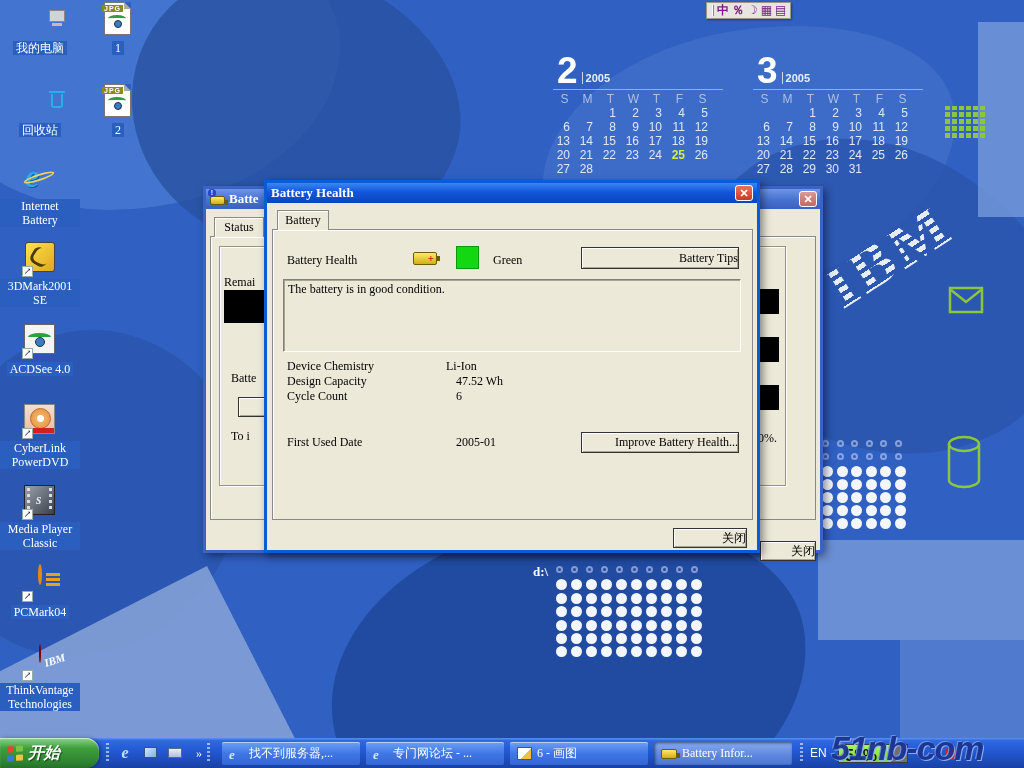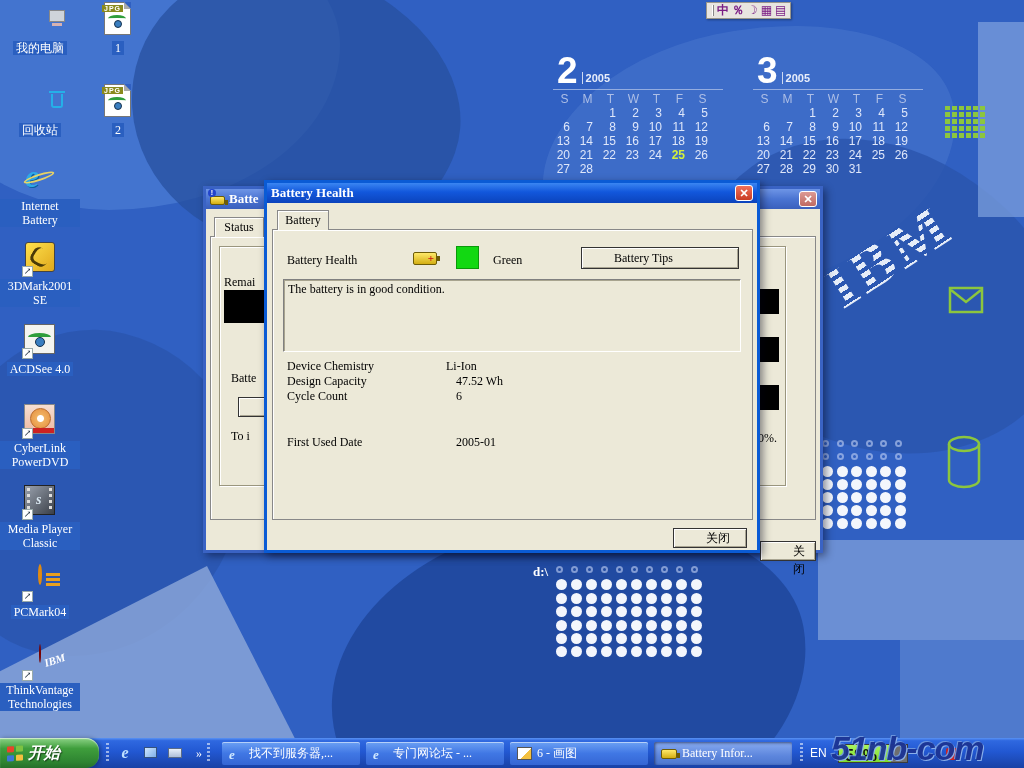--- a/index.html
+++ b/index.html
@@ -60,7 +60,7 @@
            box-shadow:inset 1px 1px 0 #fff; z-index:1; }
   .btn { position:absolute; background:#ece9d8; border:1px solid #333;
          box-shadow:inset 1px 1px 0 #fff, inset -1px -1px 0 #a9a592; font-size:12px;
-         text-align:left; font-family:"Liberation Serif",serif; cursor:pointer;padding-left:32px; }
+         text-align:right; font-family:"Liberation Serif",serif; cursor:pointer; }
   .lbl12 { position:absolute; font-size:12px; color:#000; white-space:nowrap; }
   .sunken { background:#ece9d8; border:1px solid #808080; border-right-color:#fff; border-bottom-color:#fff;
             box-shadow:inset 1px 1px 0 #a8a48f; }

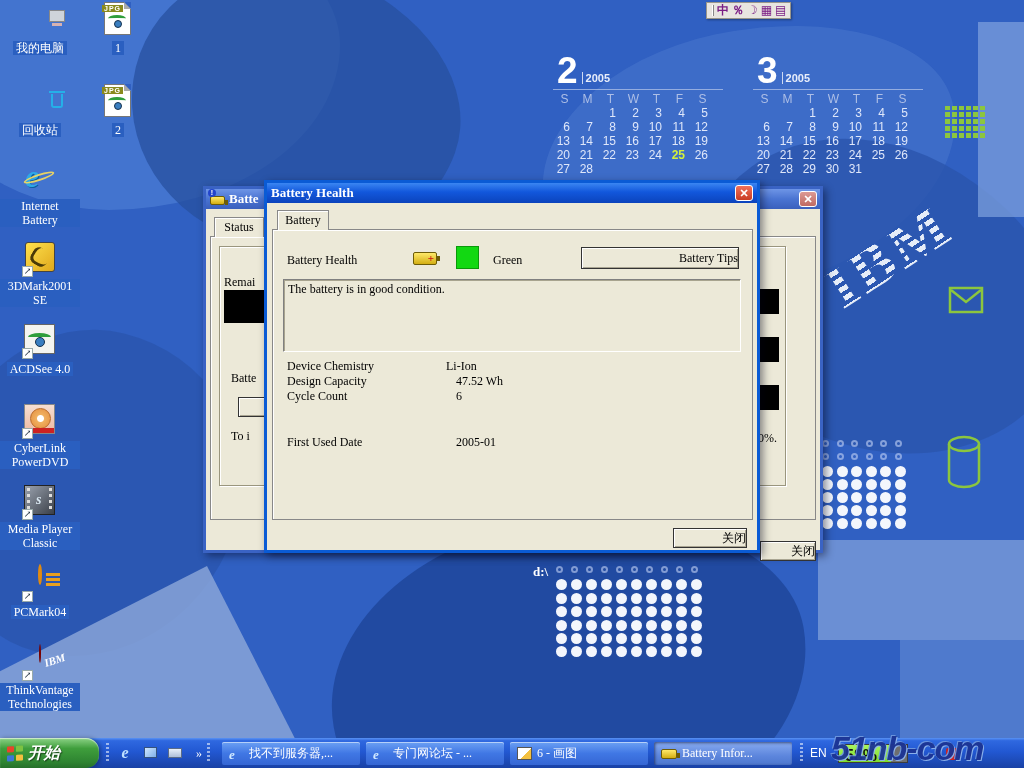--- a/index.html
+++ b/index.html
@@ -762,6 +762,7 @@
           </div>
         <div class="lbl12" style="left:14px;top:205px;">First Used Date</div>
         <div class="lbl12" style="left:183px;top:205px;">2005-01</div>
+        <div class="btn" style="left:308px;top:202px;width:158px;height:21px;line-height:19px;">Improve Battery Health...</div>
       </div>
       <div class="btn" style="left:406px;top:325px;width:74px;height:20px;line-height:18px;">关闭</div>
     </div>

